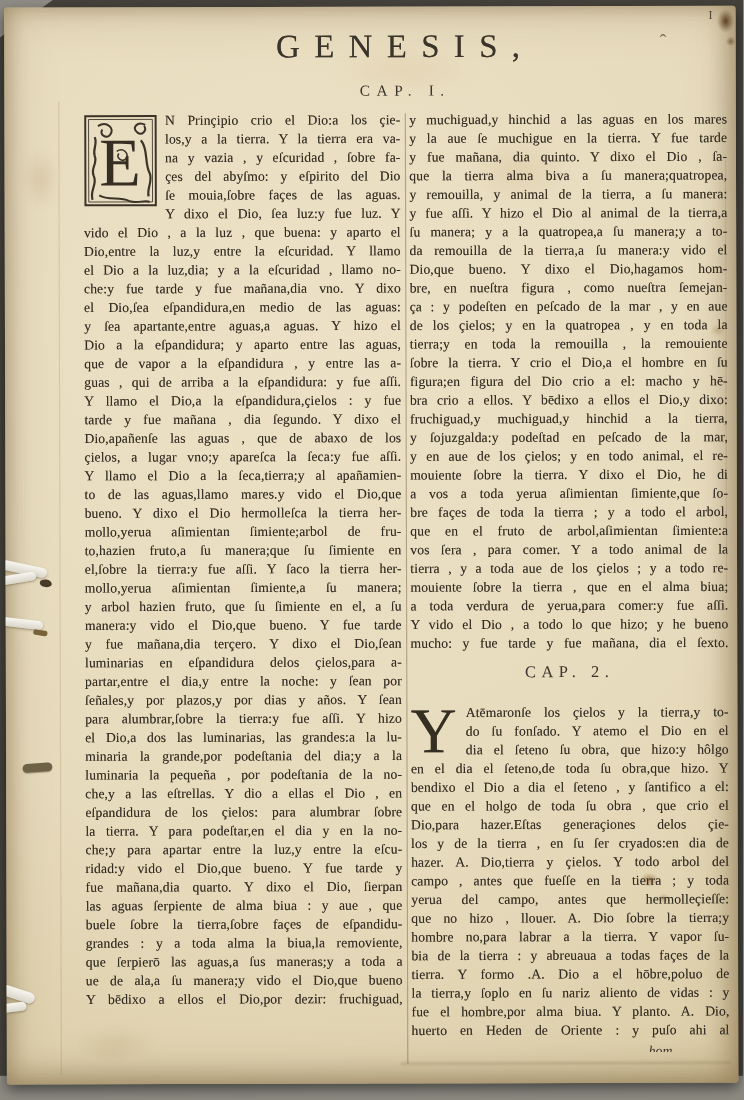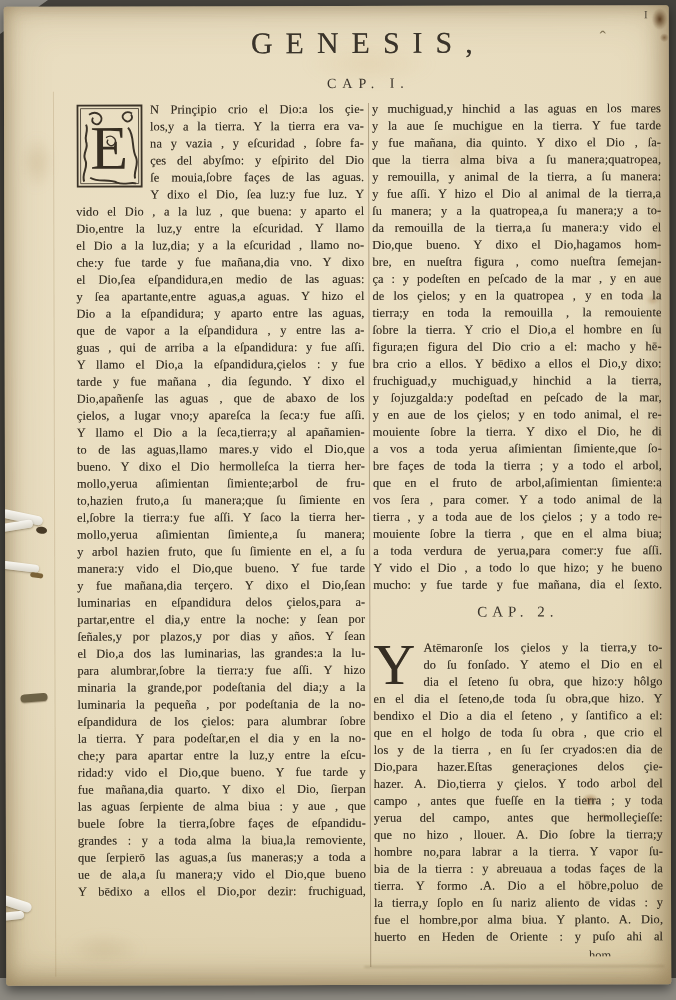--- a/index.html
+++ b/index.html
@@ -148,8 +148,8 @@
             <div class="line">luminarias en eſpandidura delos çielos,para a-</div>
             <div class="line">partar,entre el dia,y entre la noche: y ſean por</div>
             <div class="line">ſeñales,y por plazos,y por dias y años. Y ſean</div>
+            <div class="line">para alumbrar,ſobre la tierra:y fue aſſi. Y hizo</div>
             <div class="line">el Dio,a dos las luminarias, las grandes:a la lu-</div>
-            <div class="line">para alumbrar,ſobre la tierra:y fue aſſi. Y hizo</div>
             <div class="line">minaria la grande,por podeſtania del dia;y a la</div>
             <div class="line">luminaria la pequeña , por podeſtania de la no-</div>
             <div class="line">eſpandidura de los çielos: para alumbrar ſobre</div>

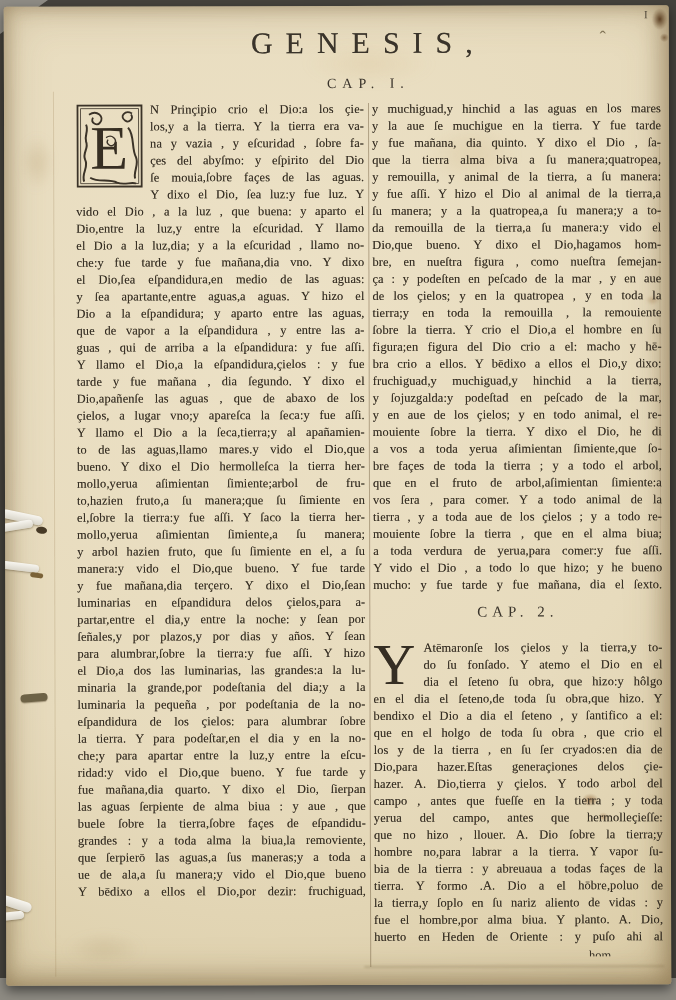--- a/index.html
+++ b/index.html
@@ -152,6 +152,7 @@
             <div class="line">el Dio,a dos las luminarias, las grandes:a la lu-</div>
             <div class="line">minaria la grande,por podeſtania del dia;y a la</div>
             <div class="line">luminaria la pequeña , por podeſtania de la no-</div>
+            <div class="line">che,y a las eſtrellas. Y dio a ellas el Dio , en</div>
             <div class="line">eſpandidura de los çielos: para alumbrar ſobre</div>
             <div class="line">la tierra. Y para podeſtar,en el dia y en la no-</div>
             <div class="line">che;y para apartar entre la luz,y entre la eſcu-</div>

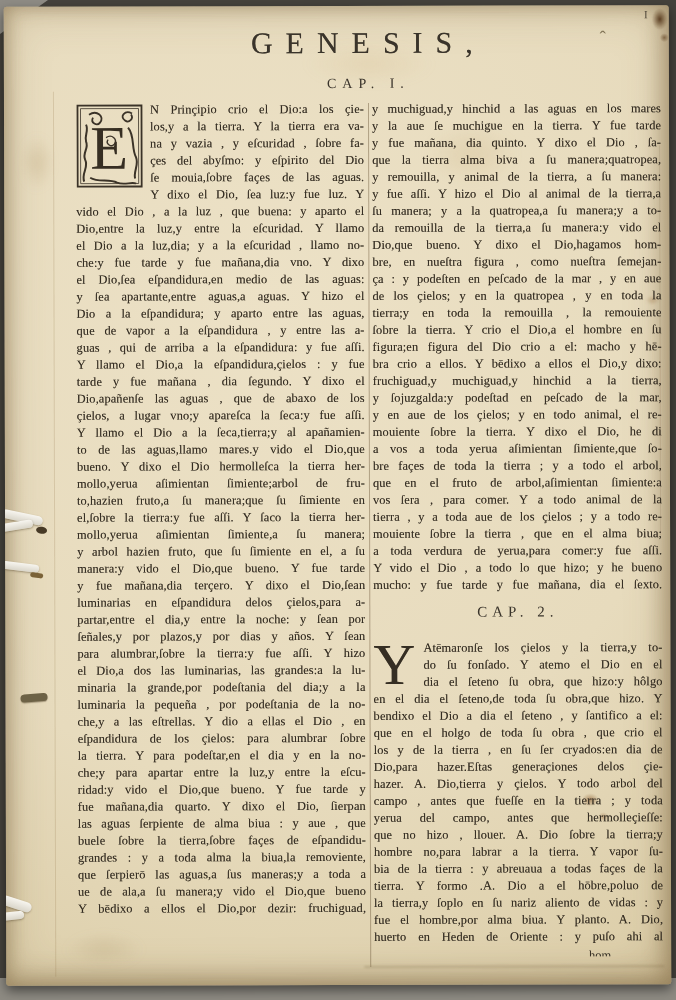--- a/index.html
+++ b/index.html
@@ -212,8 +212,8 @@
             <div class="line">en el dia el ſeteno,de toda ſu obra,que hizo. Y</div>
             <div class="line">bendixo el Dio a dia el ſeteno , y ſantifico a el:</div>
             <div class="line">que en el holgo de toda ſu obra , que crio el</div>
+            <div class="line">Dio,para hazer.Eſtas generaçiones delos çie-</div>
             <div class="line">los y de la tierra , en ſu ſer cryados:en dia de</div>
-            <div class="line">Dio,para hazer.Eſtas generaçiones delos çie-</div>
             <div class="line">hazer. A. Dio,tierra y çielos. Y todo arbol del</div>
             <div class="line">campo , antes que fueſſe en la tierra ; y toda</div>
             <div class="line">yerua del campo, antes que hermolleçieſſe:</div>

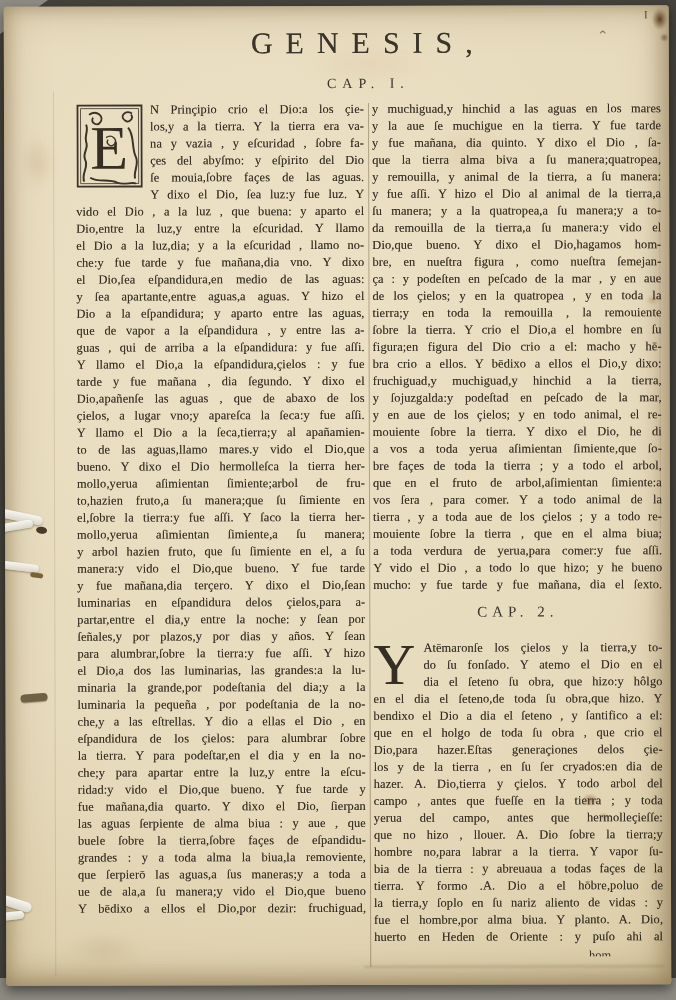--- a/index.html
+++ b/index.html
@@ -70,7 +70,7 @@
            height:17px; line-height:17px; margin:10px 0 19px 0; }
 
   .catchword { margin-top:3px; height:8px; line-height:14px; overflow:hidden;
-               text-align:right; padding-right:52px; font-size:12.5px; color:#332c22; }
+               text-align:right; padding-right:52px; font-size:12.5px; color:#332c22;font-style:italic; }
 </style>
 </head>
 <body>

